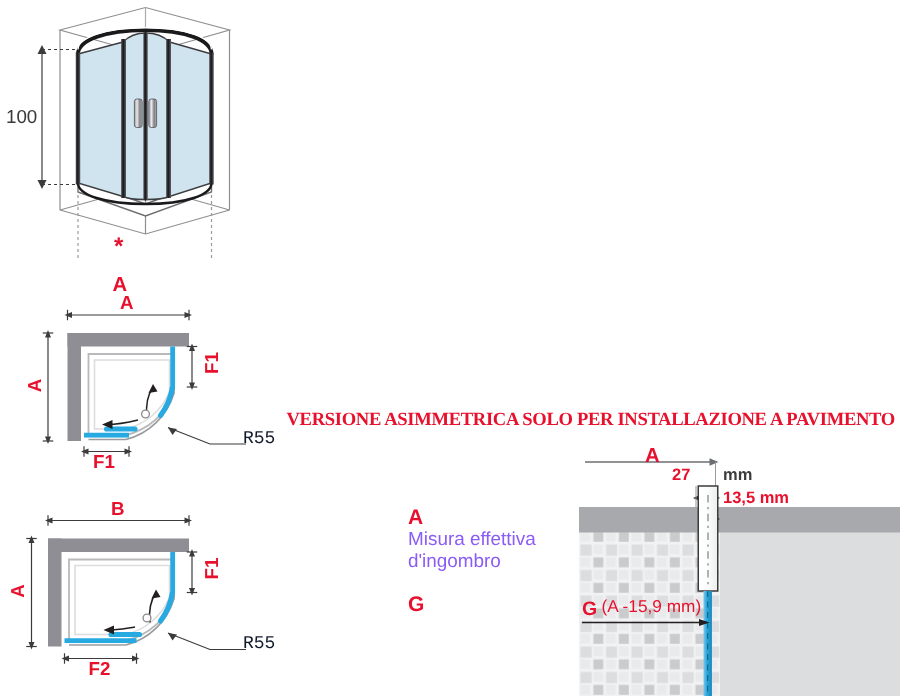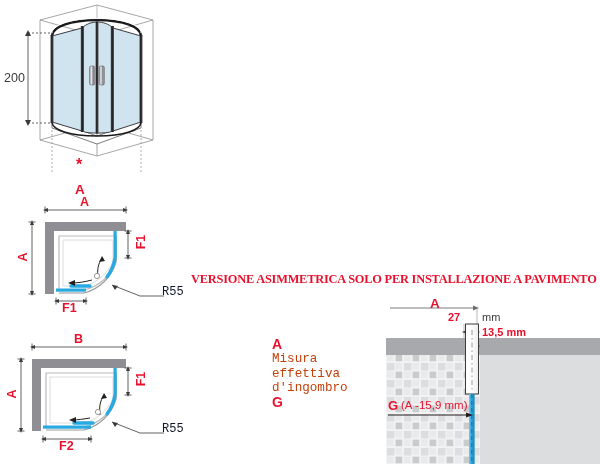--- a/index.html
+++ b/index.html
@@ -162,7 +162,7 @@
       </g>
     </svg>
 
-    <div class="dim-iso" style="left:4px; top:71px; font-size:12.5px;">200</div>
+    <div class="dim-iso" style="left:4px; top:71px; font-size:12.5px;">100</div>
 
     <div class="dimlabel" style="left:76px; top:160px; font-size:16px; line-height:10px;">*</div>
 

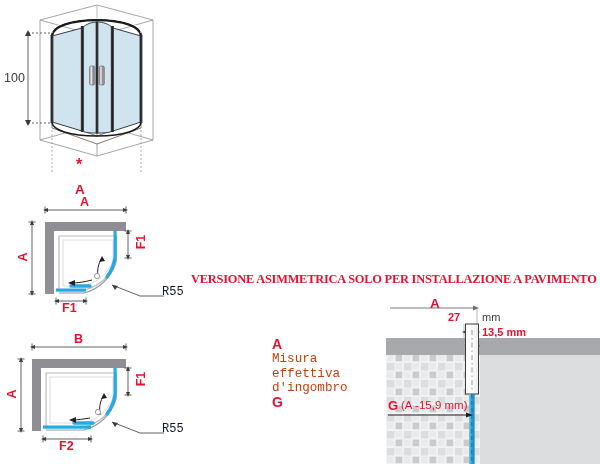--- a/index.html
+++ b/index.html
@@ -402,7 +402,7 @@
     <div class="dimlabel" style="left:44px; top:2px; font-size:13.5px;">A</div>
 
     <div class="dimlabel small" style="left:62px; top:17px;">27</div>
-    <div class="mm-unit" style="left:96px; top:17px;">mm</div>
+    <div class="mm-unit" style="left:96px; top:17px;font-weight:bold;">mm</div>
 
     <div class="dimlabel small" style="left:96px; top:32px;">13,5 mm</div>
 

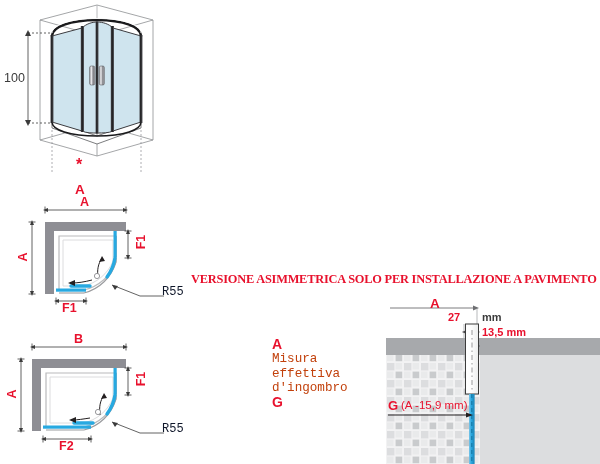--- a/index.html
+++ b/index.html
@@ -49,8 +49,8 @@
     position: absolute;
     font-size: 12.6px;
     line-height: 14.6px;
-    color: #c2410c;
-    font-family: Liberation Mono, monospace;
+    color: #8b5cf6;
+    font-family: Liberation Sans, sans-serif;
     white-space: pre-line;
   }
 

